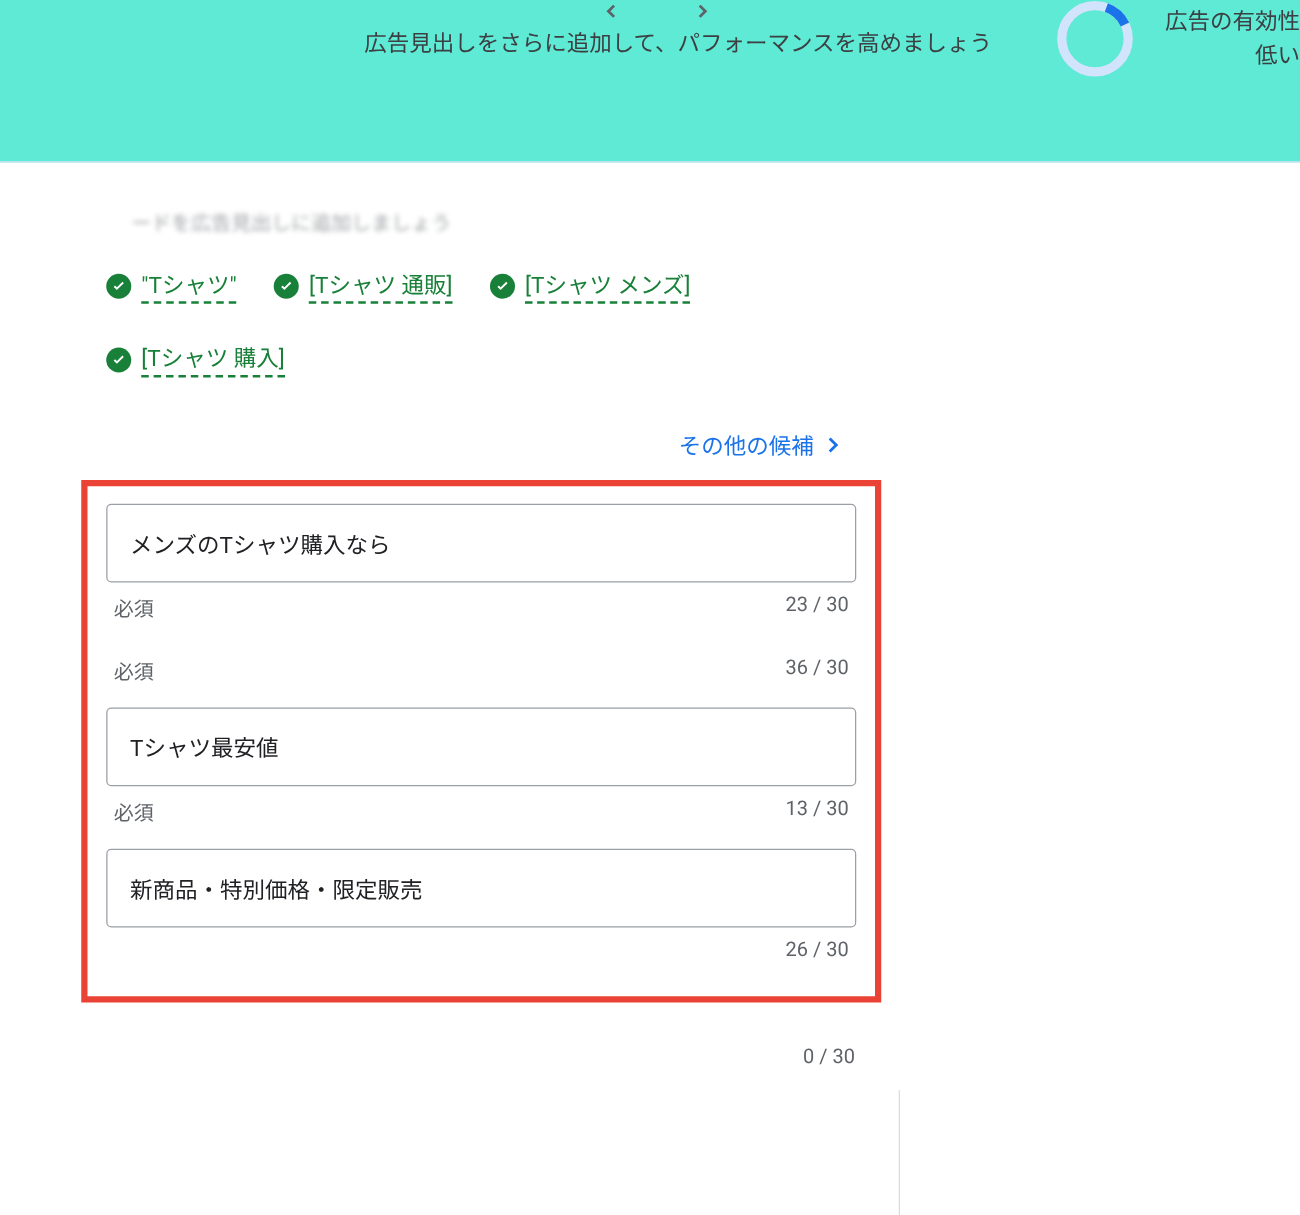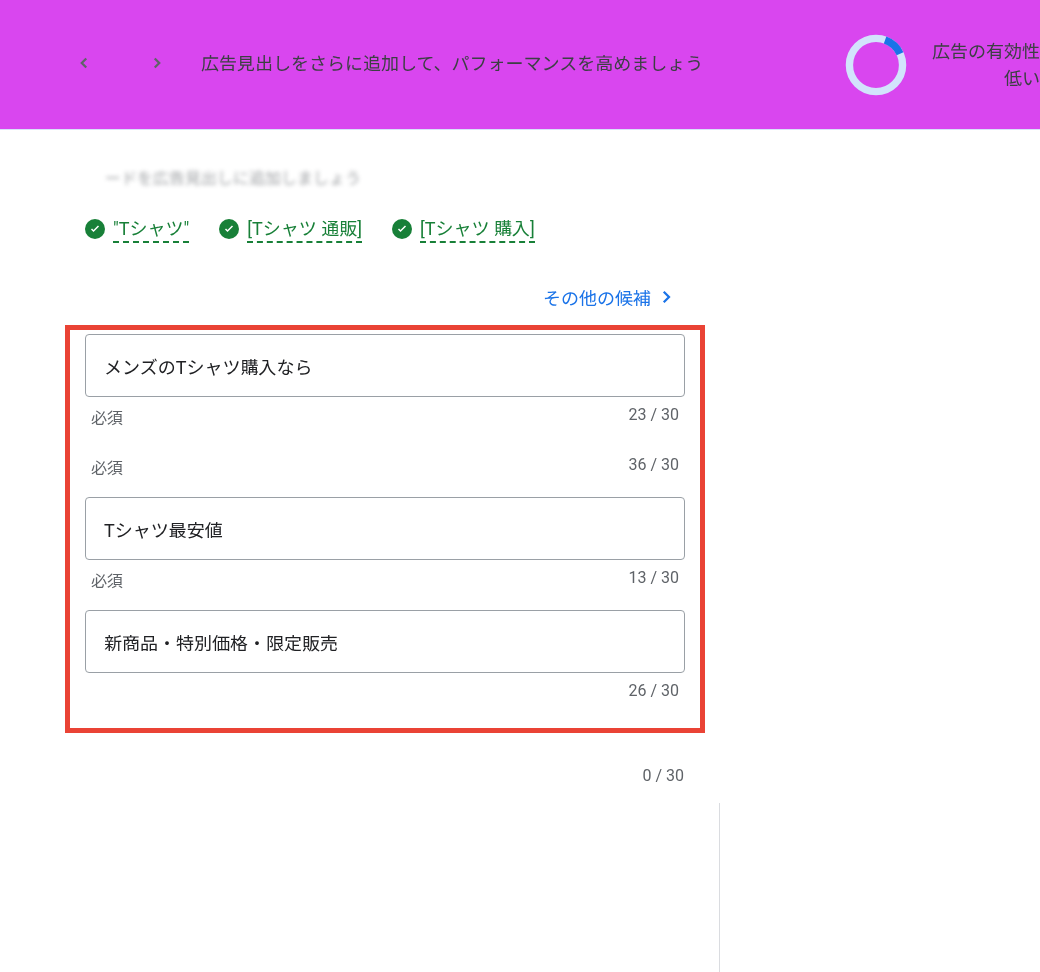--- a/index.html
+++ b/index.html
@@ -11,7 +11,7 @@
       overflow: hidden;
     }
     .top-banner {
-      background: #d946ef;
+      background: #5eead4;
       height: 130px;
       width: 100%;
       display: flex;
@@ -19,6 +19,7 @@
       padding: 0 30px 0 75px;
       border-bottom: 1px solid #d8e2f8;
       position: relative;
+      flex-direction: column;
     }
     .nav-arrows {
       display: flex;

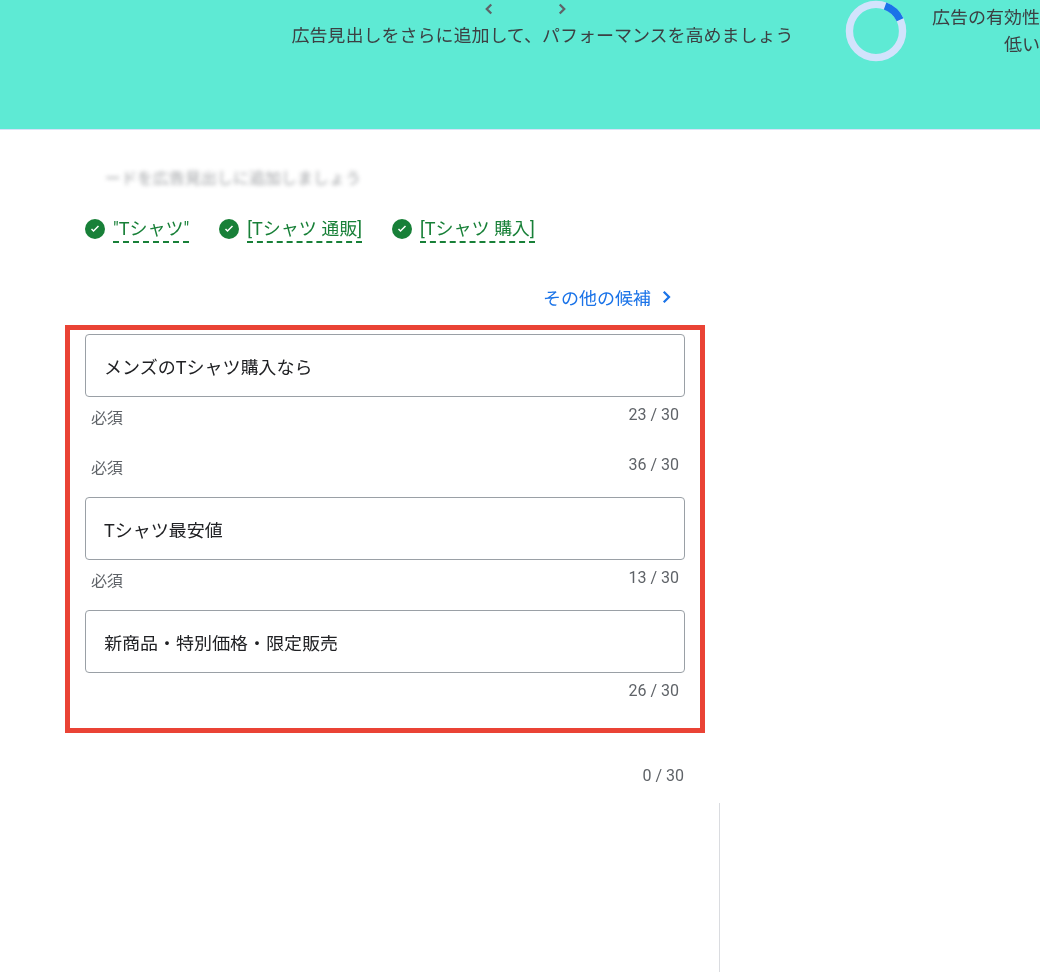--- a/index.html
+++ b/index.html
@@ -212,6 +212,14 @@
               <path d="M5 12l4 4 10-10" fill="none" stroke="white" stroke-width="3"></path>
             </svg>
           </span>
+        <span class="chip-label">[Tシャツ メンズ]</span>
+      </div>
+      <div class="chip">
+        <span class="check-icon">
+            <svg viewBox="0 0 24 24">
+              <path d="M5 12l4 4 10-10" fill="none" stroke="white" stroke-width="3"></path>
+            </svg>
+          </span>
         <span class="chip-label">[Tシャツ 購入]</span>
       </div>
     </div>

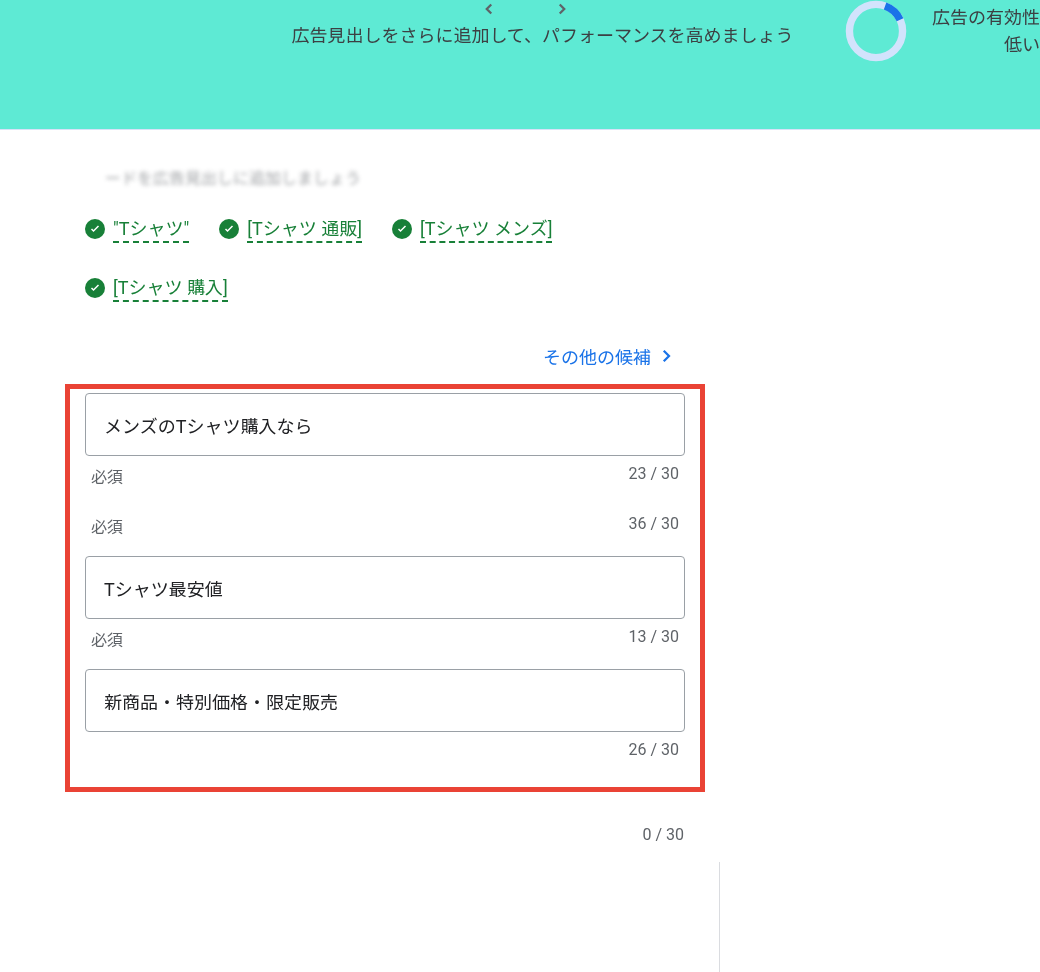--- a/index.html
+++ b/index.html
@@ -126,7 +126,7 @@
     .highlight-box {
       border: 5px solid #ea4335;
       margin: 0 15px;
-      padding: 4px 15px 10px 15px;
+      padding: 14px 15px 10px 15px;
     }
     .headline-input {
       width: 100%;

